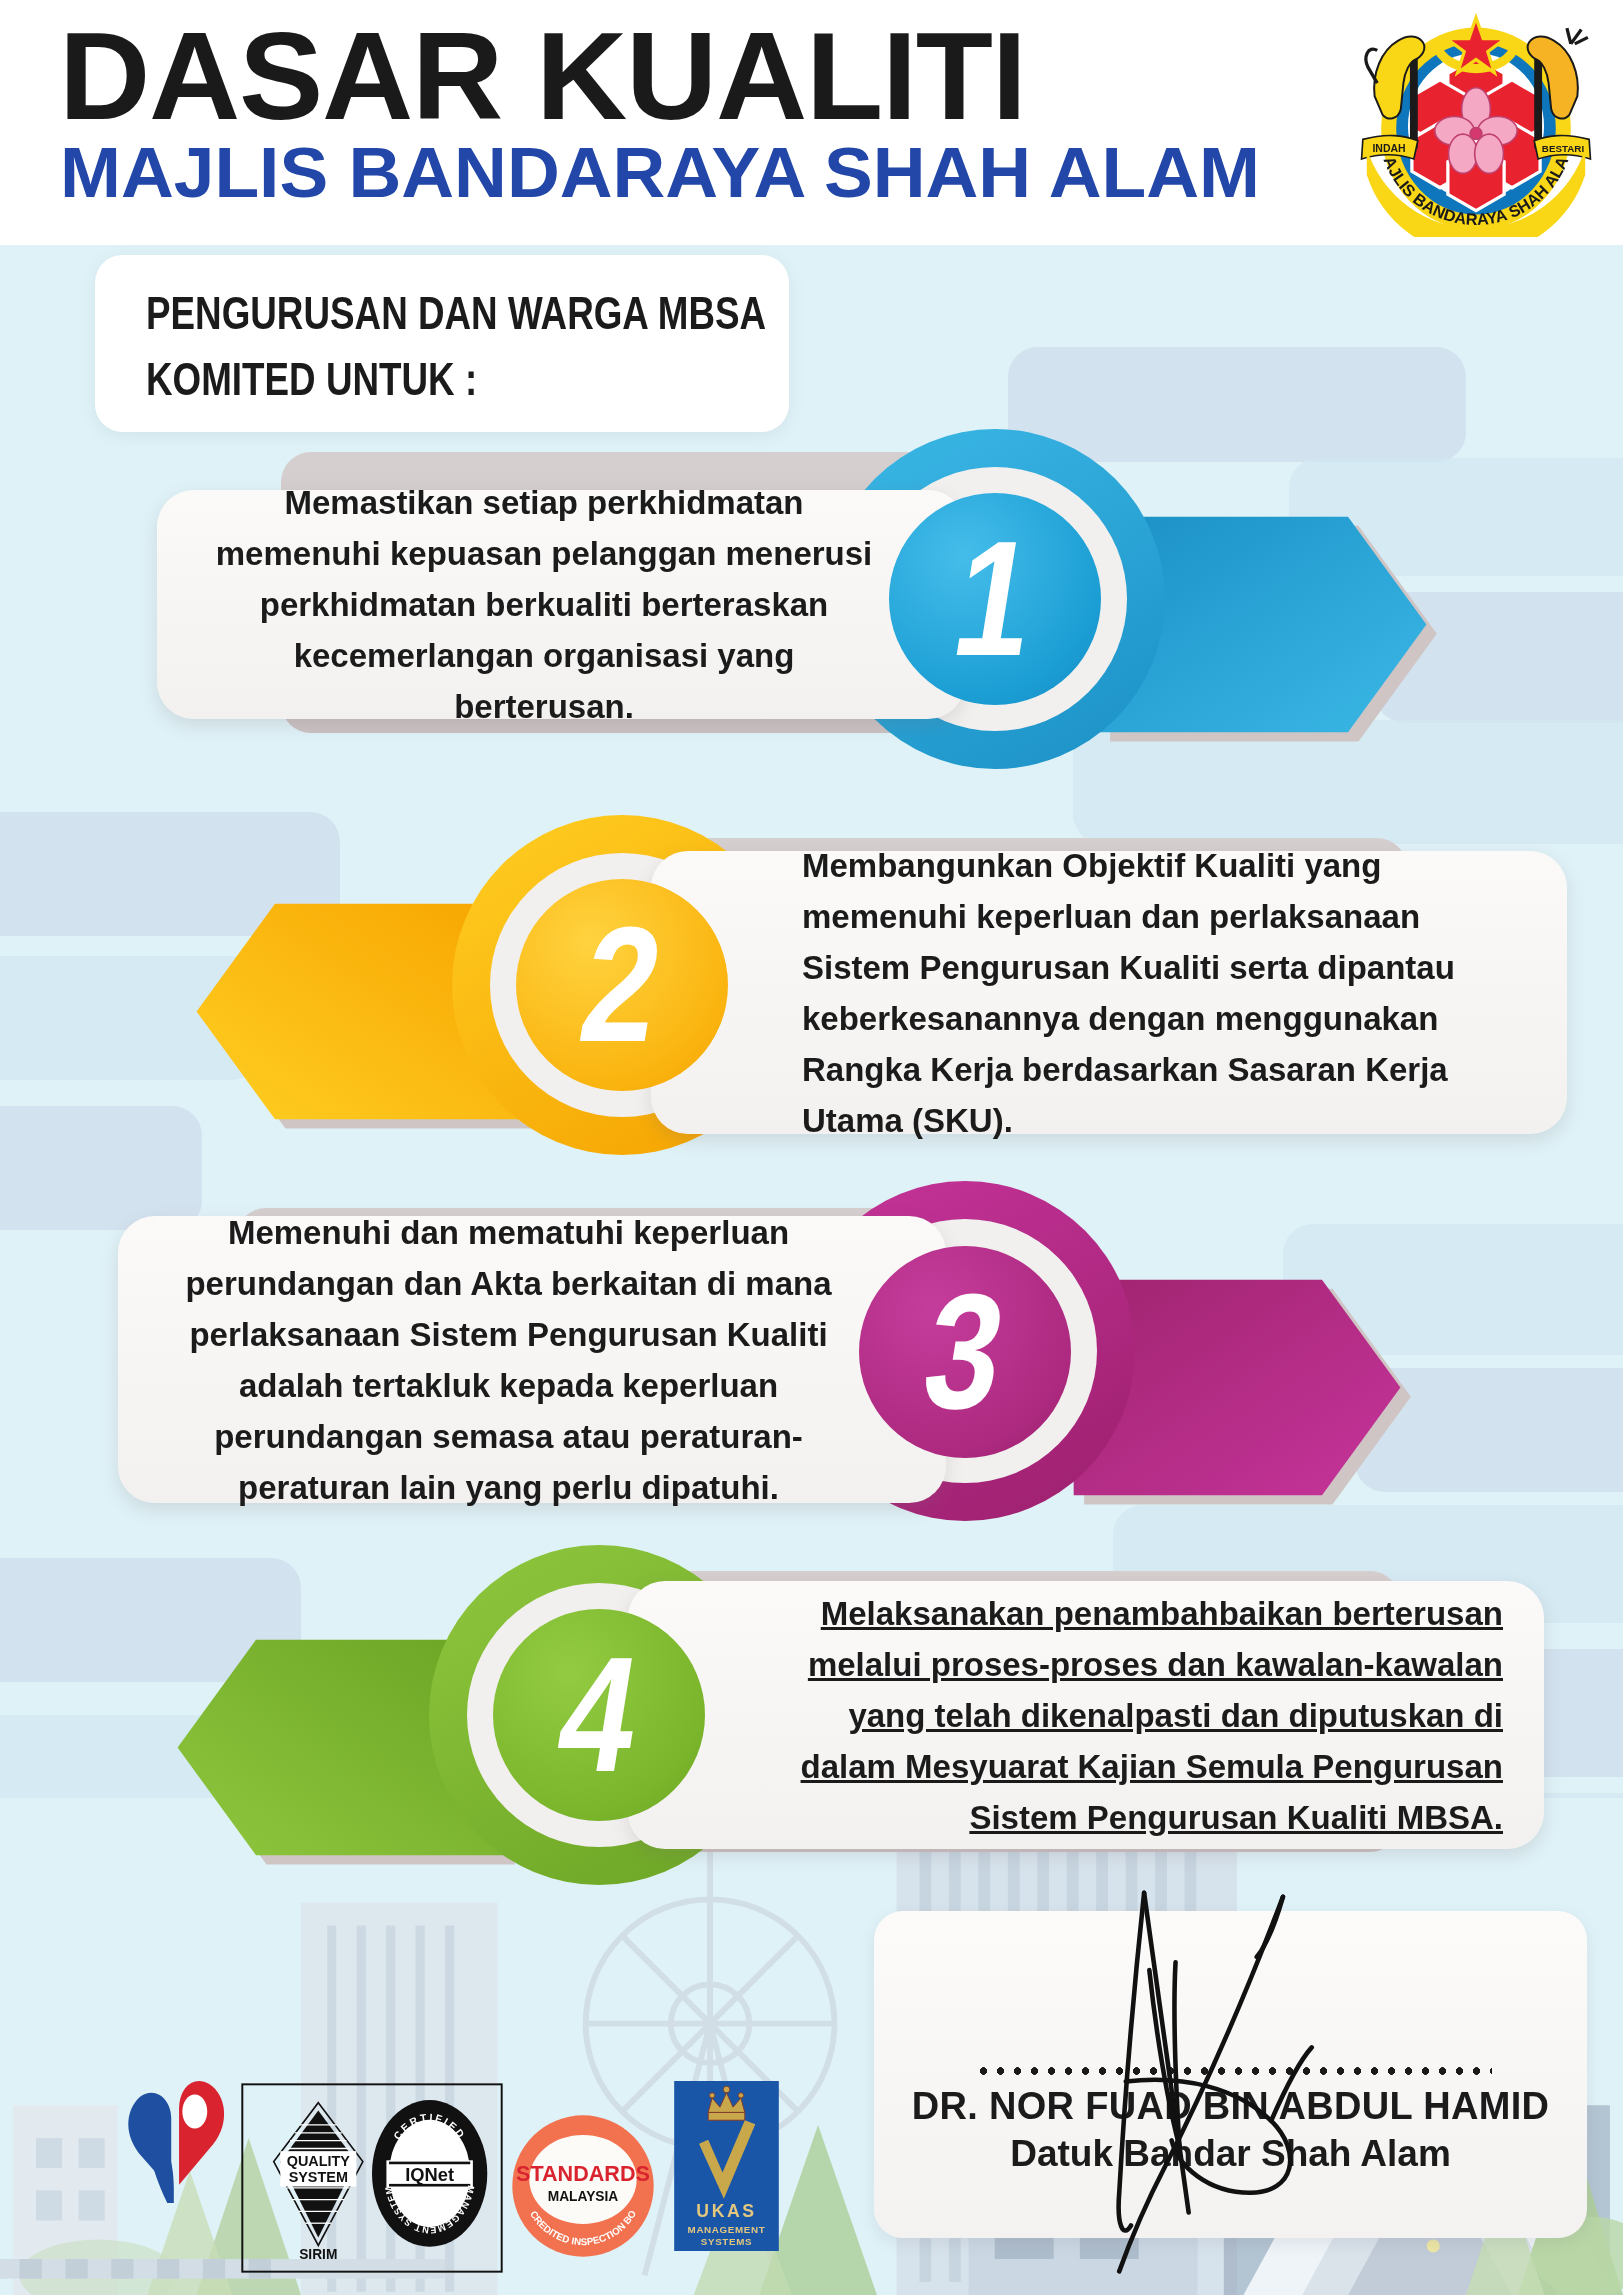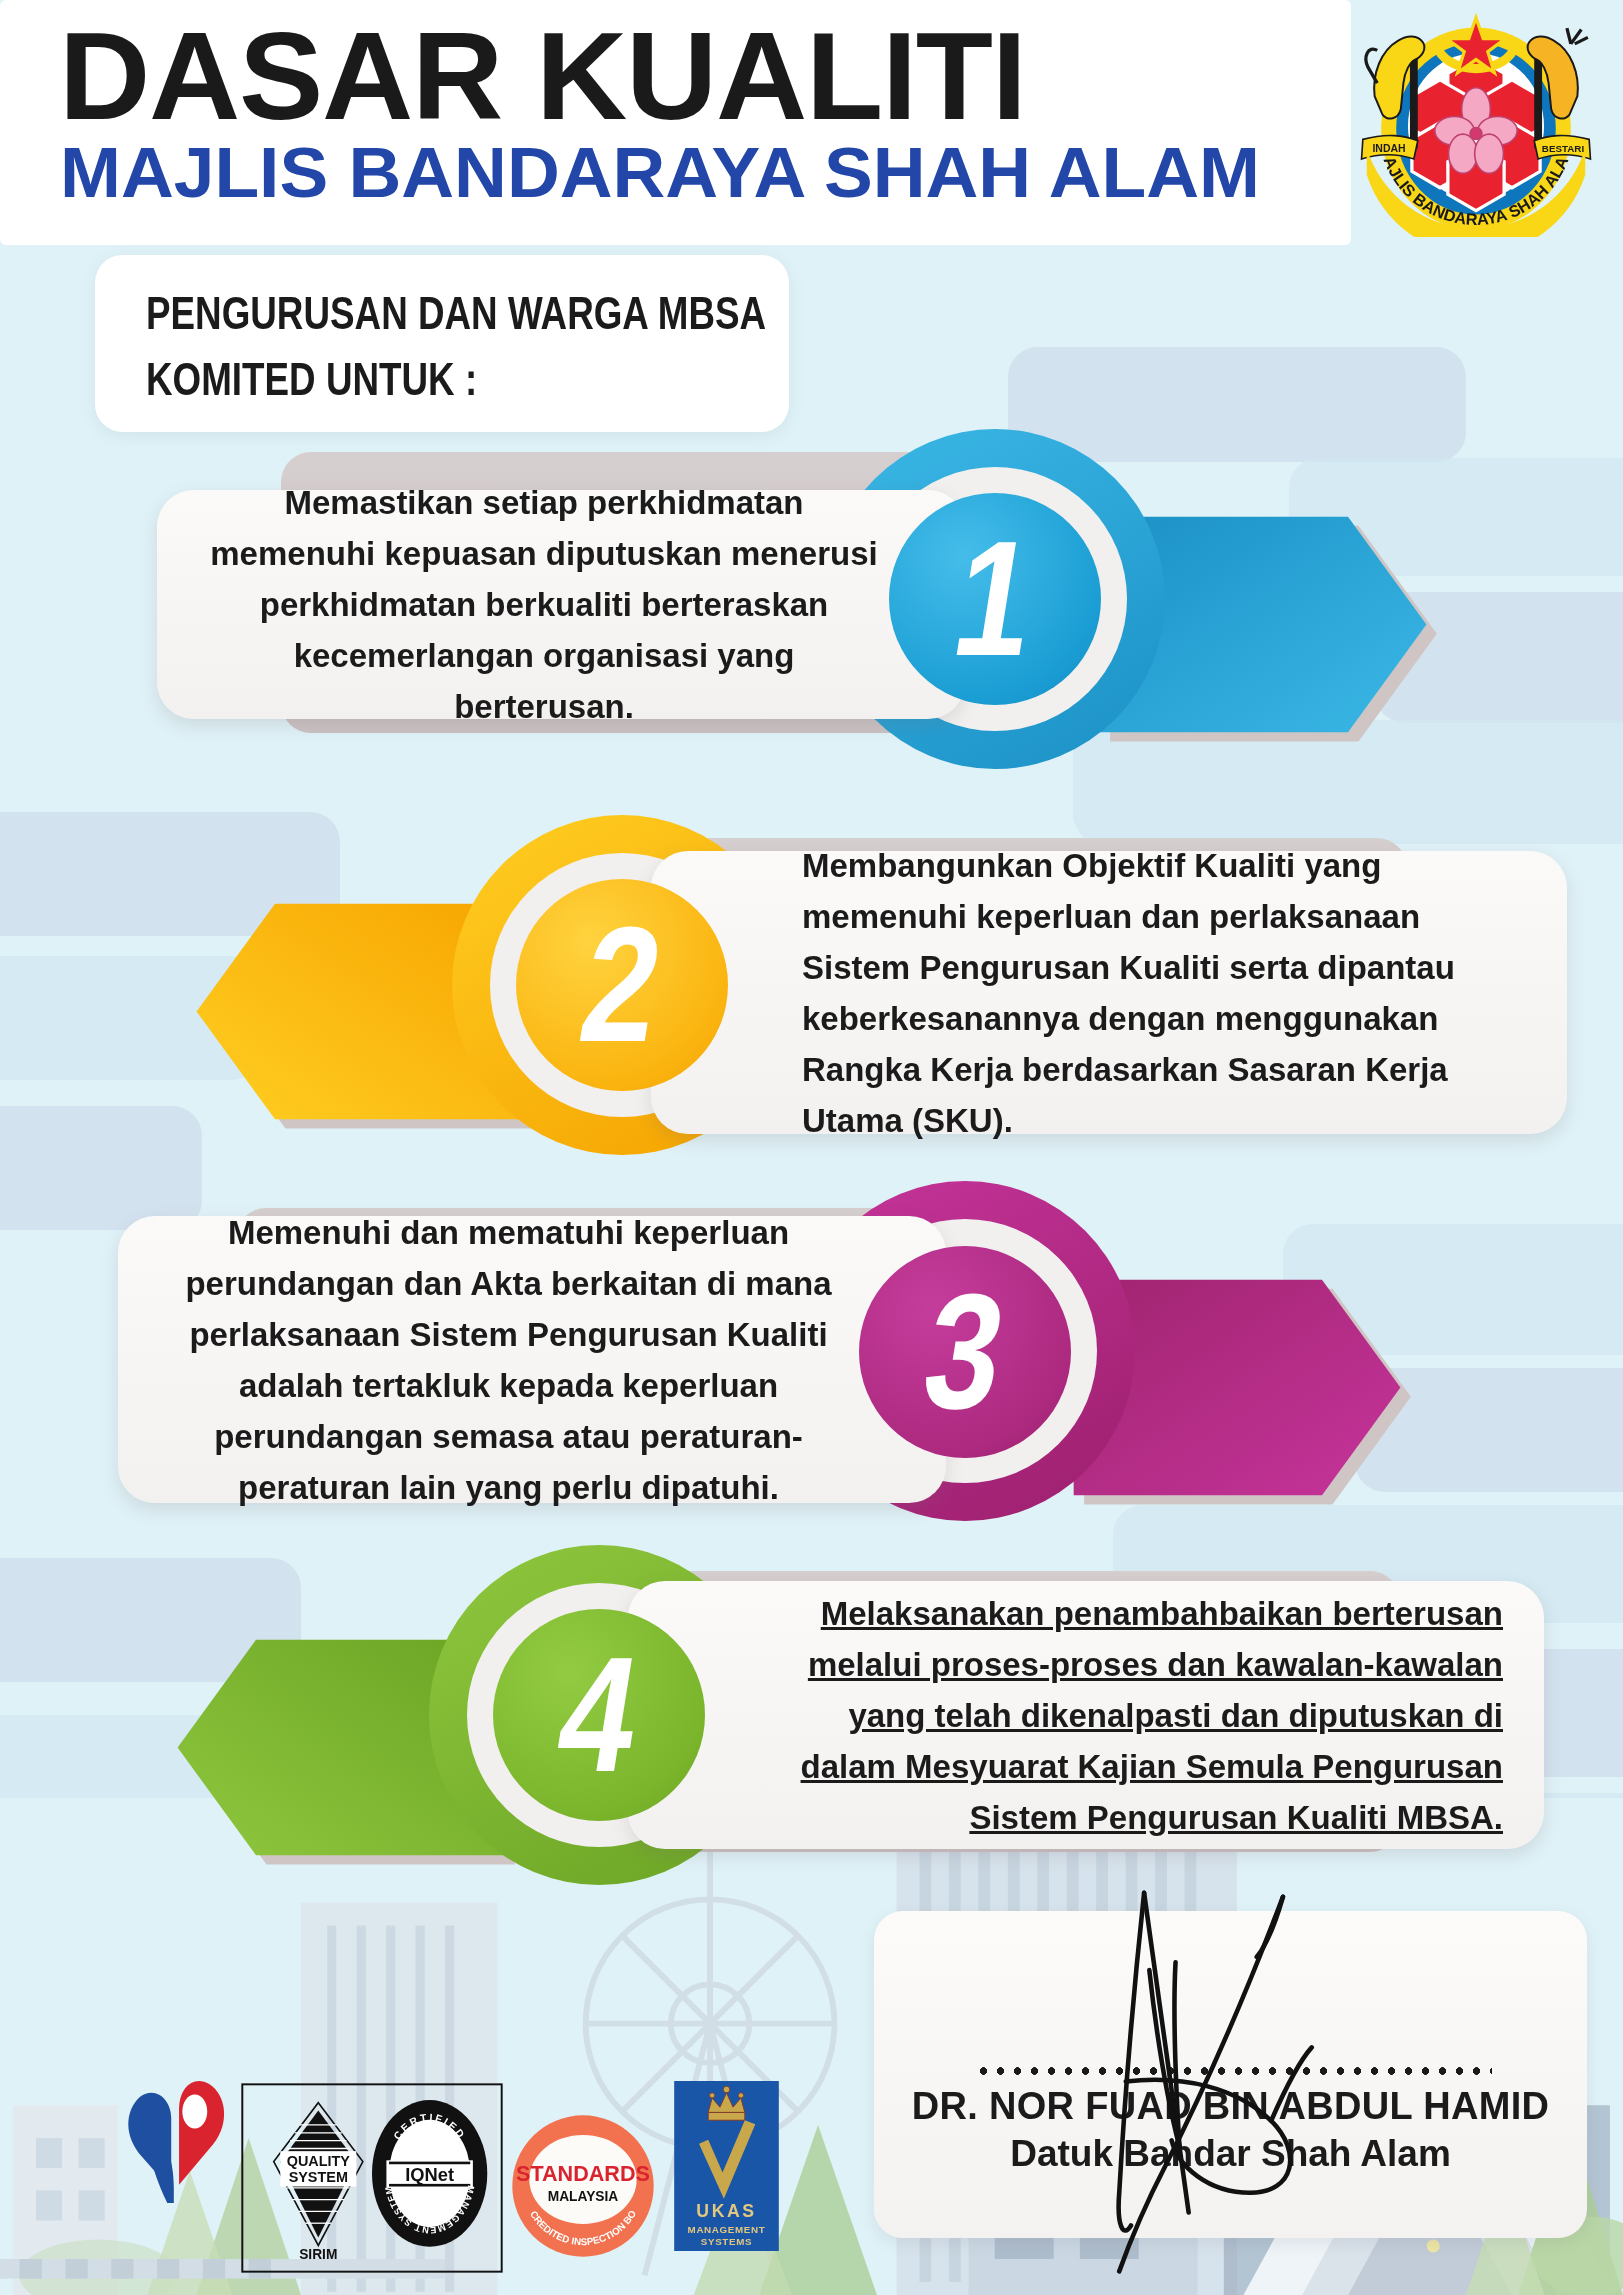--- a/index.html
+++ b/index.html
@@ -13,8 +13,8 @@
 
   
   .header{
-    position:absolute; left:0; top:0; width:1351px; height:245px;
-    background:#ffffff; z-index:40;border-radius:6px;
+    position:absolute; left:0; top:0; width:1623px; height:245px;
+    background:#ffffff; z-index:40;
   }
   .title-main{
     position:absolute; left:59px; top:15.7px;

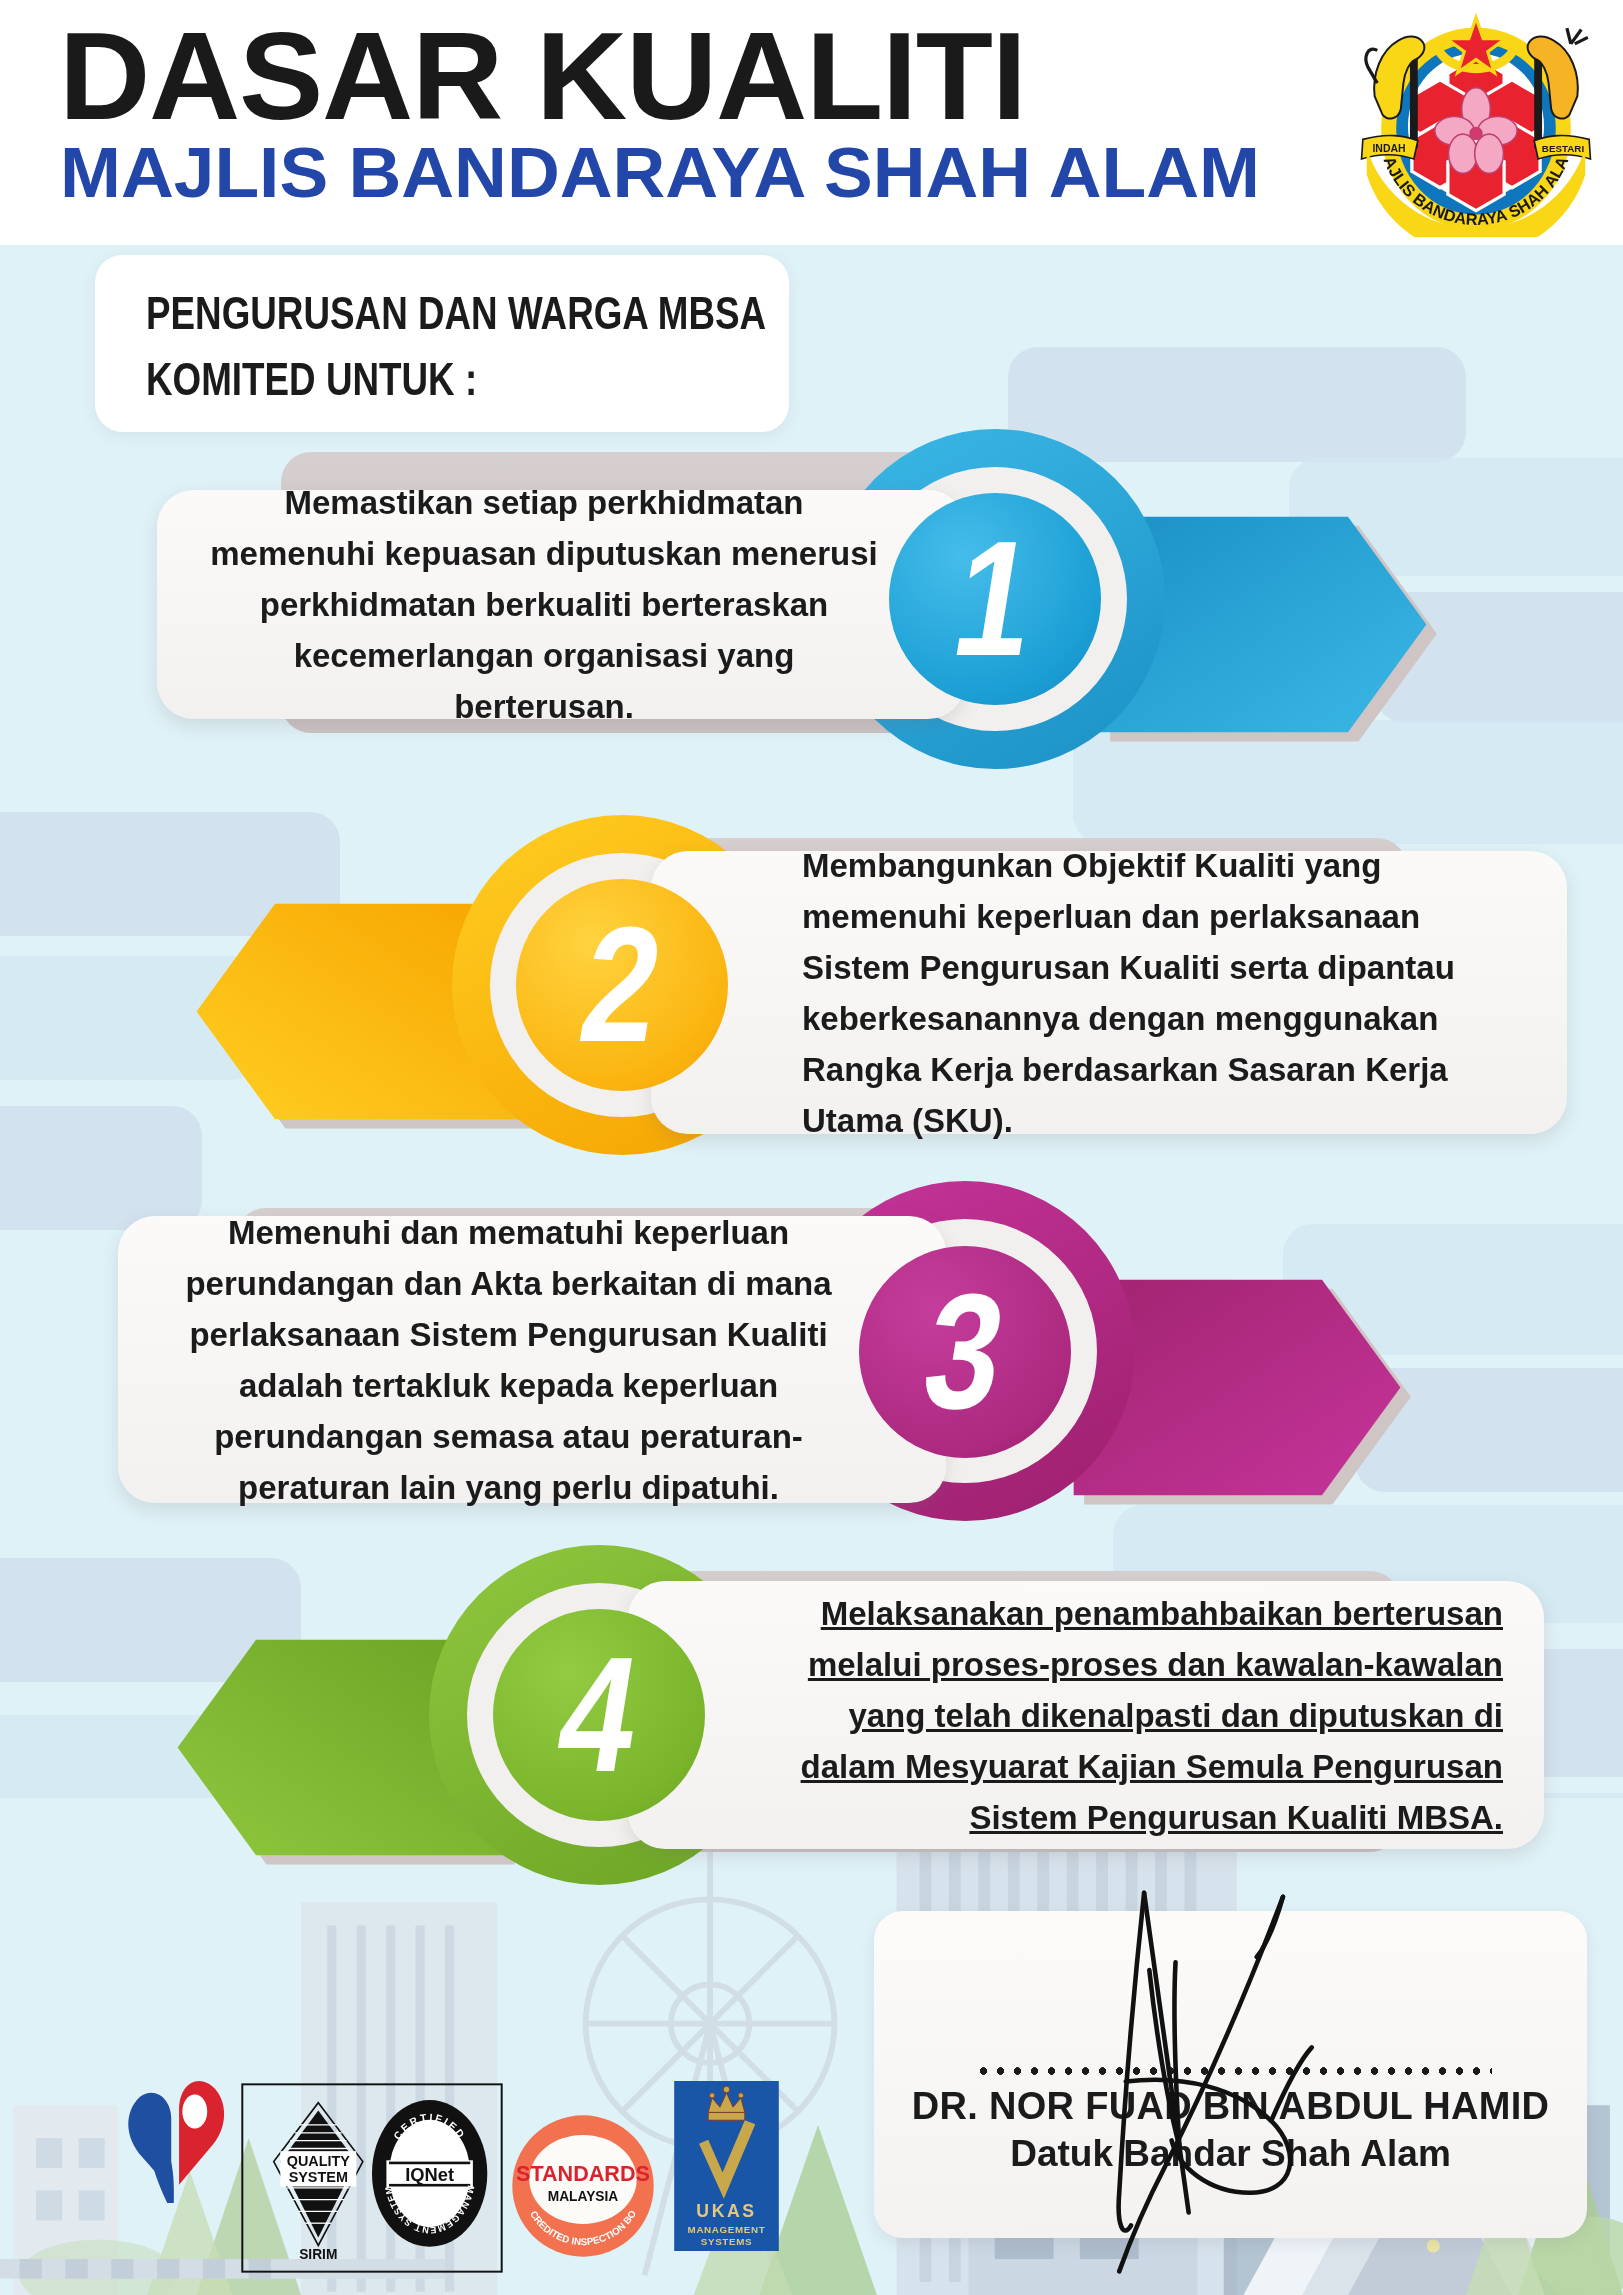--- a/index.html
+++ b/index.html
@@ -293,7 +293,7 @@
   <div class="ring" style="left:825px; top:429px; width:340px; height:340px; background:linear-gradient(150deg,#3bb8e6 0%,#1b90c6 100%);"></div>
   <div class="whitering" style="left:863px; top:467px; width:264px; height:264px;"></div>
   <div class="textcard" style="left:157px; top:490px; width:808px; height:229px; display:flex; align-items:center; padding:0 79px 0 45px;">
-    <div class="body" style="text-align:center; width:100%;">Memastikan setiap   perkhidmatan memenuhi  kepuasan  diputuskan menerusi perkhidmatan berkualiti berteraskan kecemerlangan organisasi yang berterusan.</div>
+    <div class="body" style="text-align:center; width:100%;">Memastikan setiap   perkhidmatan memenuhi  kepuasan  pelanggan menerusi perkhidmatan berkualiti berteraskan kecemerlangan organisasi yang berterusan.</div>
   </div>
   <div class="disc" style="left:889px; top:493px; width:212px; height:212px; background:radial-gradient(circle at 35% 30%,#45bdea 0%,#1b9ed4 70%,#1289c2 100%);">
     <span class="num">1</span>

